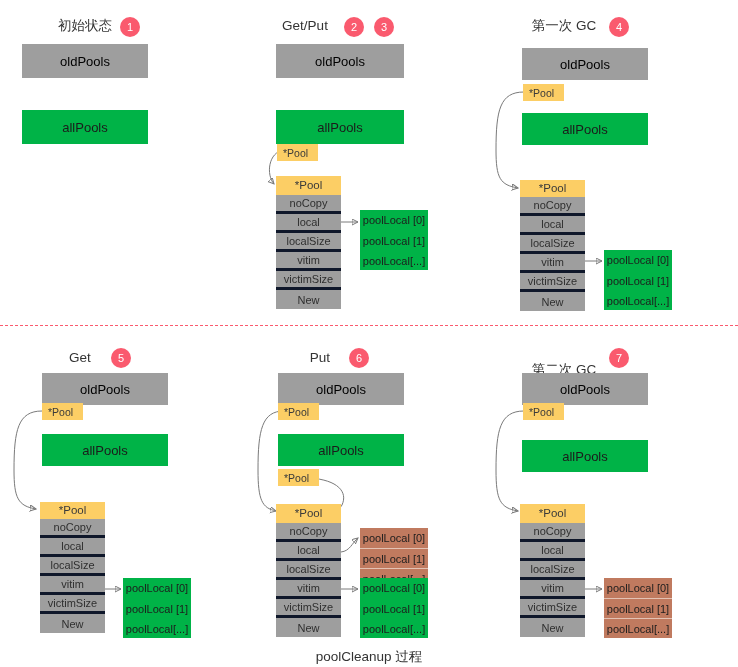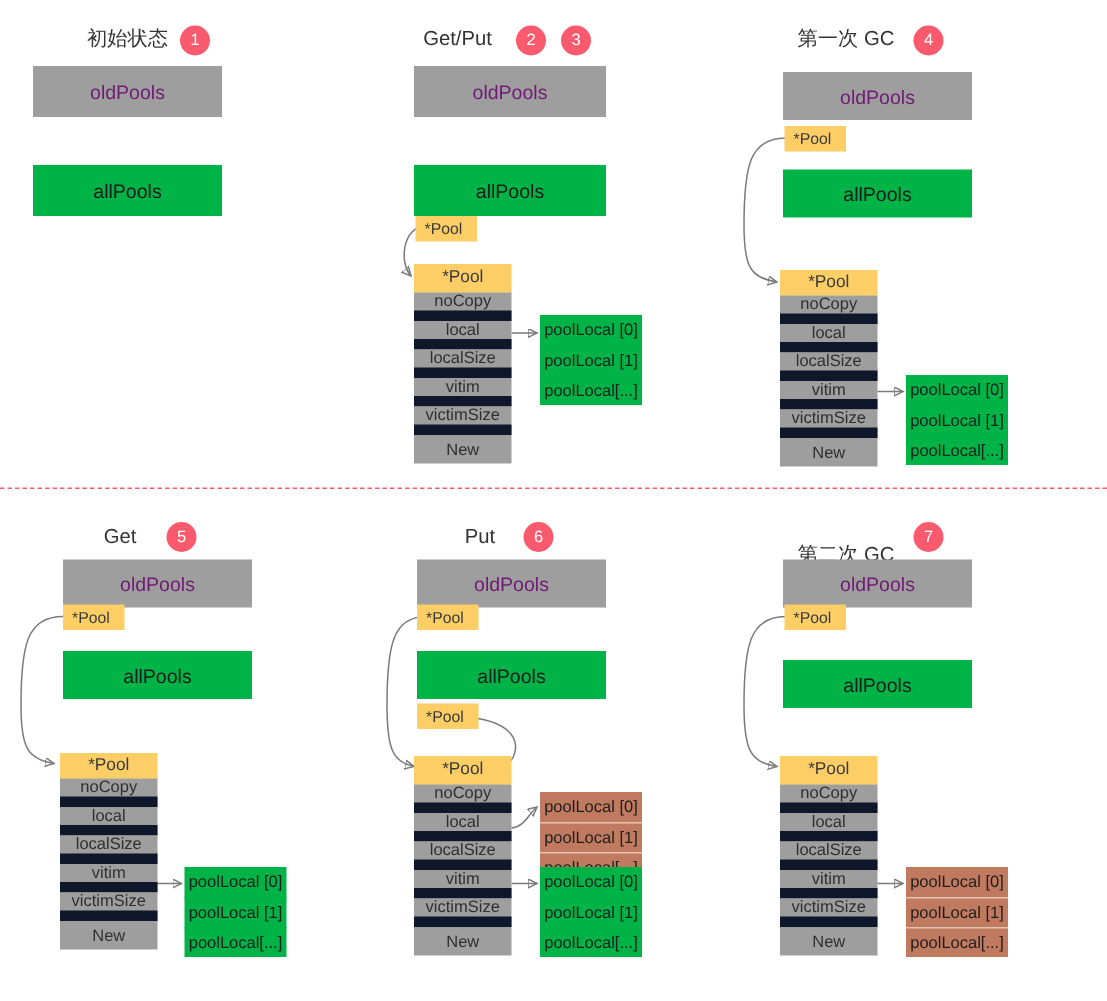--- a/index.html
+++ b/index.html
@@ -25,7 +25,7 @@
     display:flex;align-items:center;justify-content:center;
     font-size:12.5px;white-space:nowrap;
   }
-  .box.gray{background:#9e9e9e;color:#701a75;}
+  .box.gray{background:#9e9e9e;color:#000000;}
   .box.green{background:#00b347;color:#1b1b1b;}
 
   .bigbox{font-size:13px;}

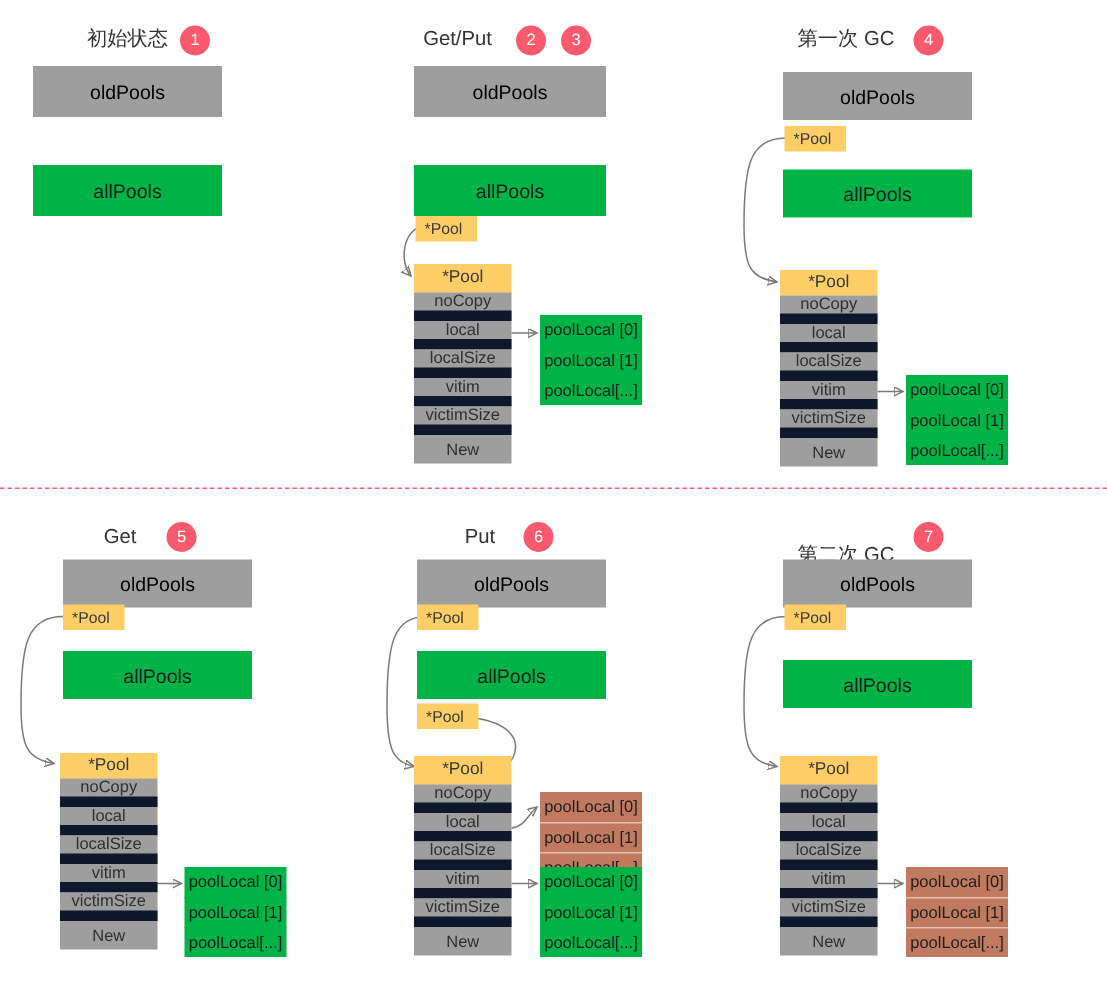--- a/index.html
+++ b/index.html
@@ -36,7 +36,7 @@
     box-sizing:border-box;width:100%;
     display:flex;align-items:center;justify-content:center;
     font-size:11px;color:#2f2f2f;background:#9e9e9e;
-    border-bottom:7px solid #0f172a;
+    border-bottom:3px solid #0f172a;
   }
   .struct .row:last-child{border-bottom:none;}
   .struct .row.hdr{

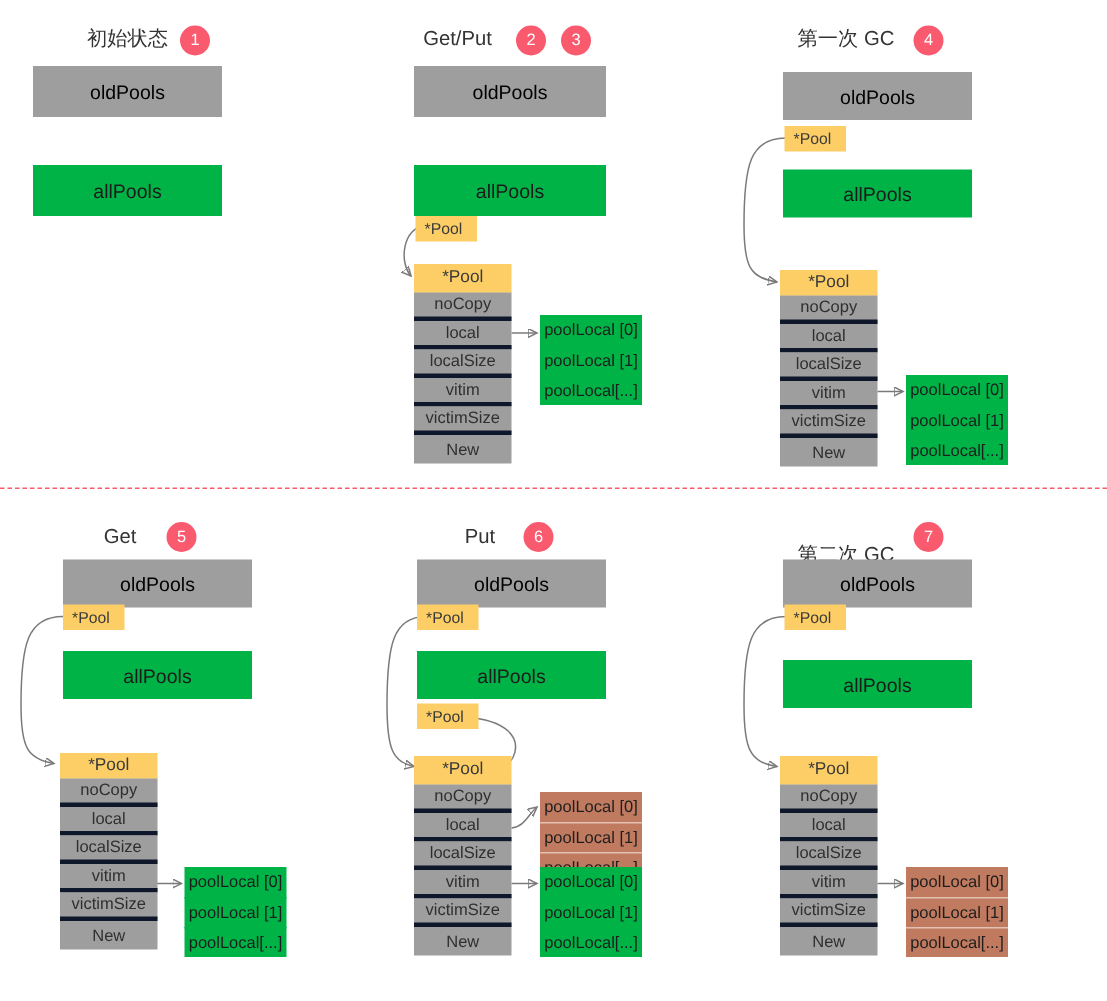--- a/index.html
+++ b/index.html
@@ -245,6 +245,7 @@
     <div class="pl" style="height:20px;">poolLocal[...]</div>
   </div>
 
+  <div class="caption" style="top:648px;">poolCleanup 过程</div>
 
 </div>
 

